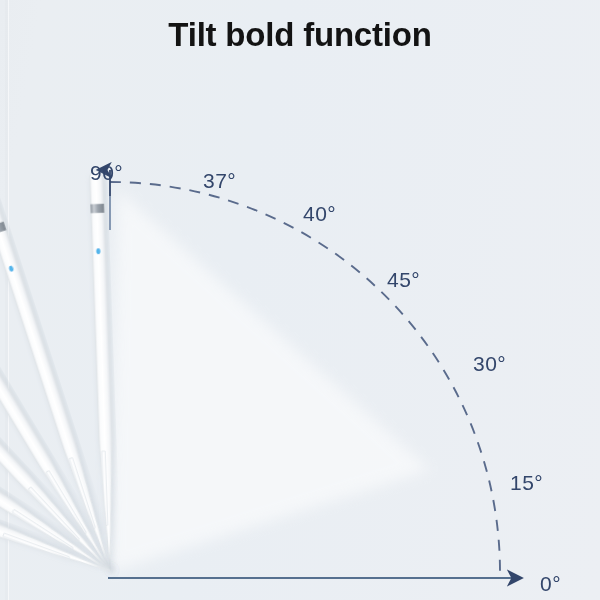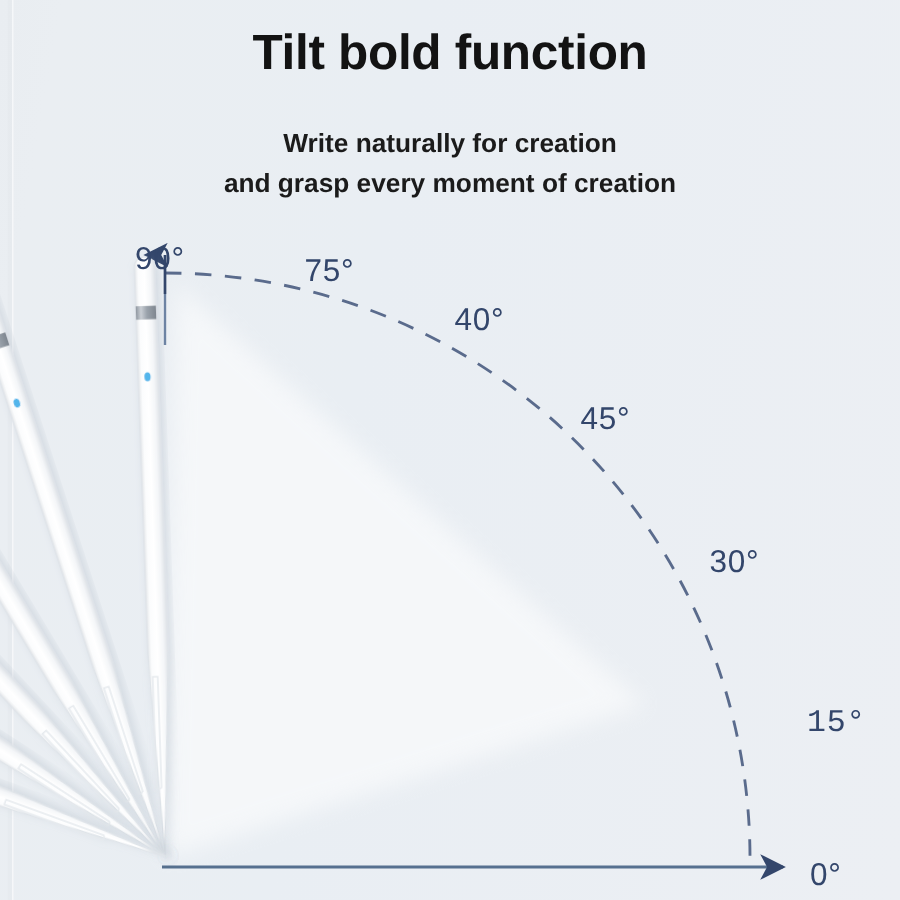--- a/index.html
+++ b/index.html
@@ -60,10 +60,6 @@
 
   <div class="title">Tilt bold function</div>
 
-  <div class="subtitle">
-    <div>Write naturally for creation</div>
-    <div>and grasp every moment of creation</div>
-  </div>
 
   <svg class="diagram" viewBox="0 0 600 600">
     <defs>

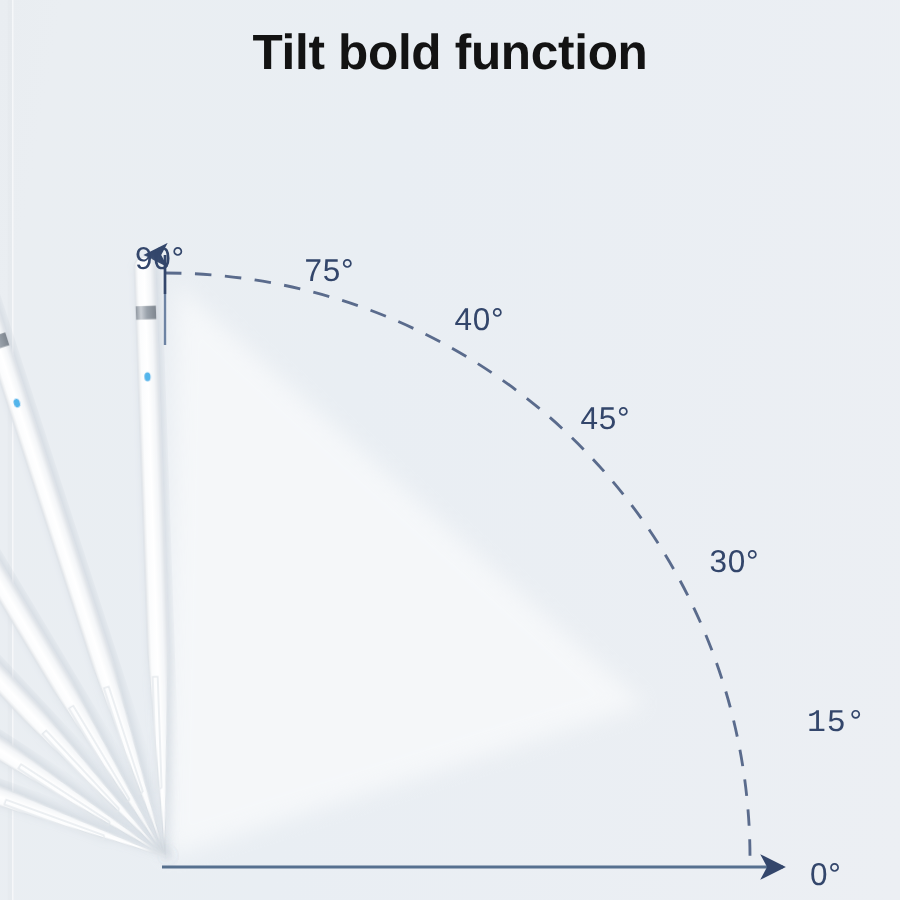--- a/index.html
+++ b/index.html
@@ -192,7 +192,7 @@
 
   <div id="labels">
       <div class="angle-label" style="left: 90px; top: 145px; color: rgb(51, 70, 107);">90°</div>
-      <div class="angle-label" style="left: 203px; top: 153px; color: rgb(51, 70, 107);">75°</div>
+      <div class="angle-label" style="left: 203px; top: 153px; color: rgb(51, 70, 107);">37°</div>
       <div class="angle-label" style="left: 303px; top: 186px; color: rgb(51, 70, 107);">40°</div>
       <div class="angle-label" style="left: 387px; top: 252px; color: rgb(51, 70, 107);">45°</div>
       <div class="angle-label" style="left: 473px; top: 347px; color: rgb(51, 70, 107);">30°</div>

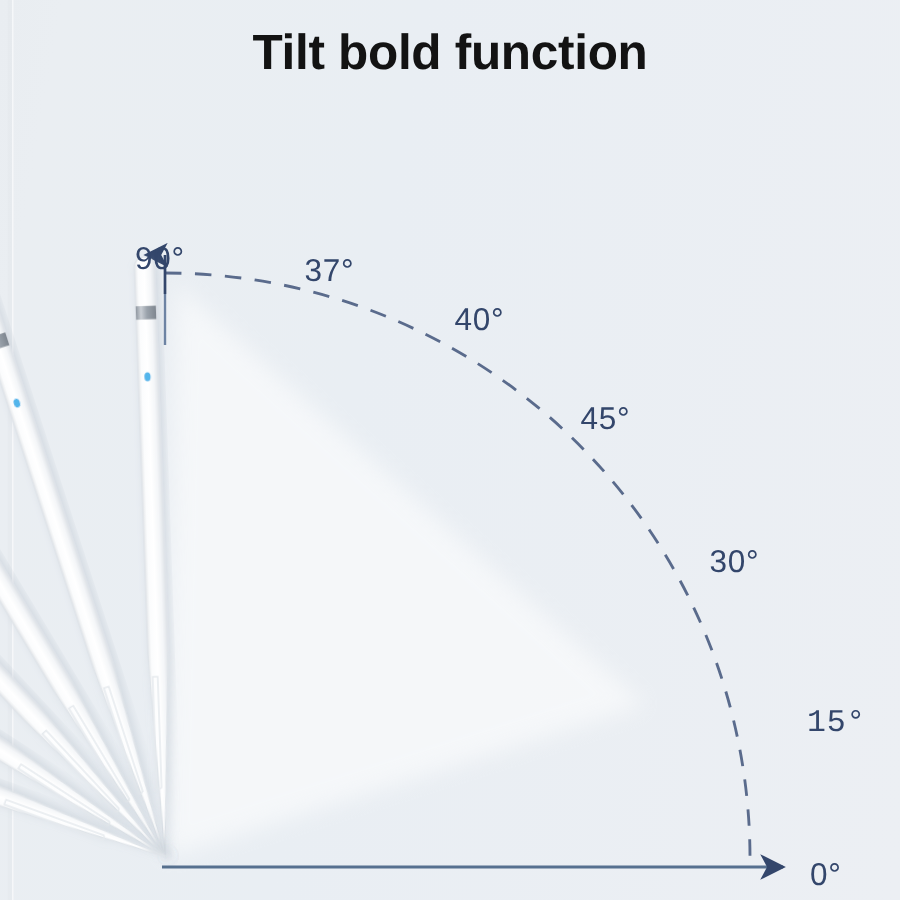--- a/index.html
+++ b/index.html
@@ -195,7 +195,7 @@
       <div class="angle-label" style="left: 203px; top: 153px; color: rgb(51, 70, 107);">37°</div>
       <div class="angle-label" style="left: 303px; top: 186px; color: rgb(51, 70, 107);">40°</div>
       <div class="angle-label" style="left: 387px; top: 252px; color: rgb(51, 70, 107);">45°</div>
-      <div class="angle-label" style="left: 473px; top: 347px; color: rgb(51, 70, 107);">30°</div>
+      <div class="angle-label" style="left: 473px; top: 336px; color: rgb(51, 70, 107);">30°</div>
       <div class="angle-label" style="left: 538px; top: 455px; color: rgb(51, 70, 107); font-family: Liberation Mono, monospace;">15°</div>
       <div class="angle-label" style="left: 540px; top: 556px; color: rgb(51, 70, 107);">0°</div>
     </div>

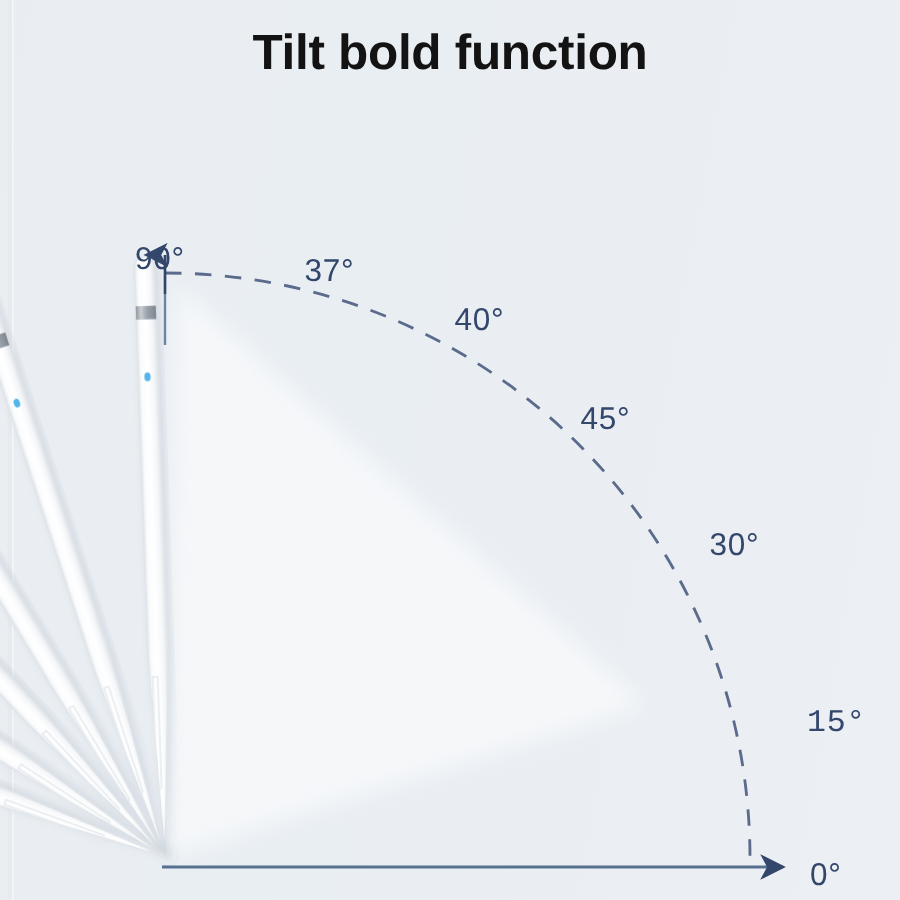--- a/index.html
+++ b/index.html
@@ -196,7 +196,7 @@
       <div class="angle-label" style="left: 303px; top: 186px; color: rgb(51, 70, 107);">40°</div>
       <div class="angle-label" style="left: 387px; top: 252px; color: rgb(51, 70, 107);">45°</div>
       <div class="angle-label" style="left: 473px; top: 336px; color: rgb(51, 70, 107);">30°</div>
-      <div class="angle-label" style="left: 538px; top: 455px; color: rgb(51, 70, 107); font-family: Liberation Mono, monospace;">15°</div>
+      <div class="angle-label" style="left: 510px; top: 455px; color: rgb(51, 70, 107);">15°</div>
       <div class="angle-label" style="left: 540px; top: 556px; color: rgb(51, 70, 107);">0°</div>
     </div>
 </div>

